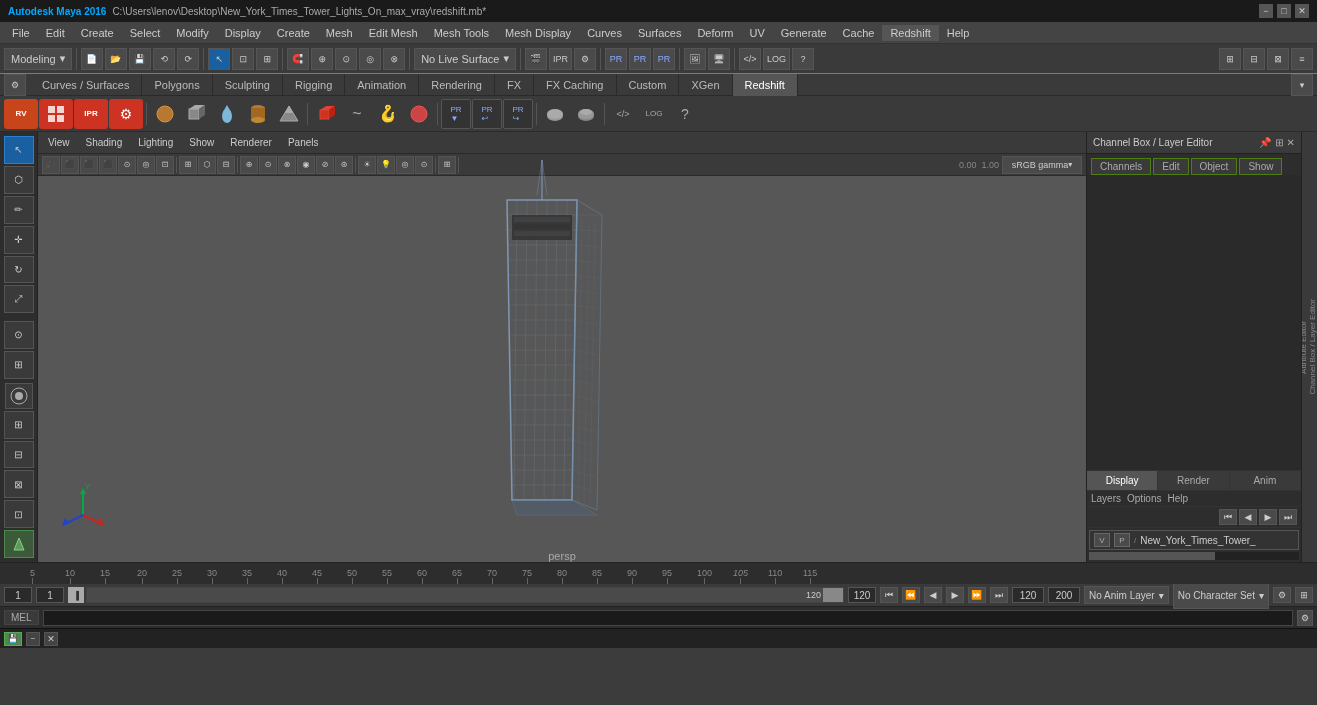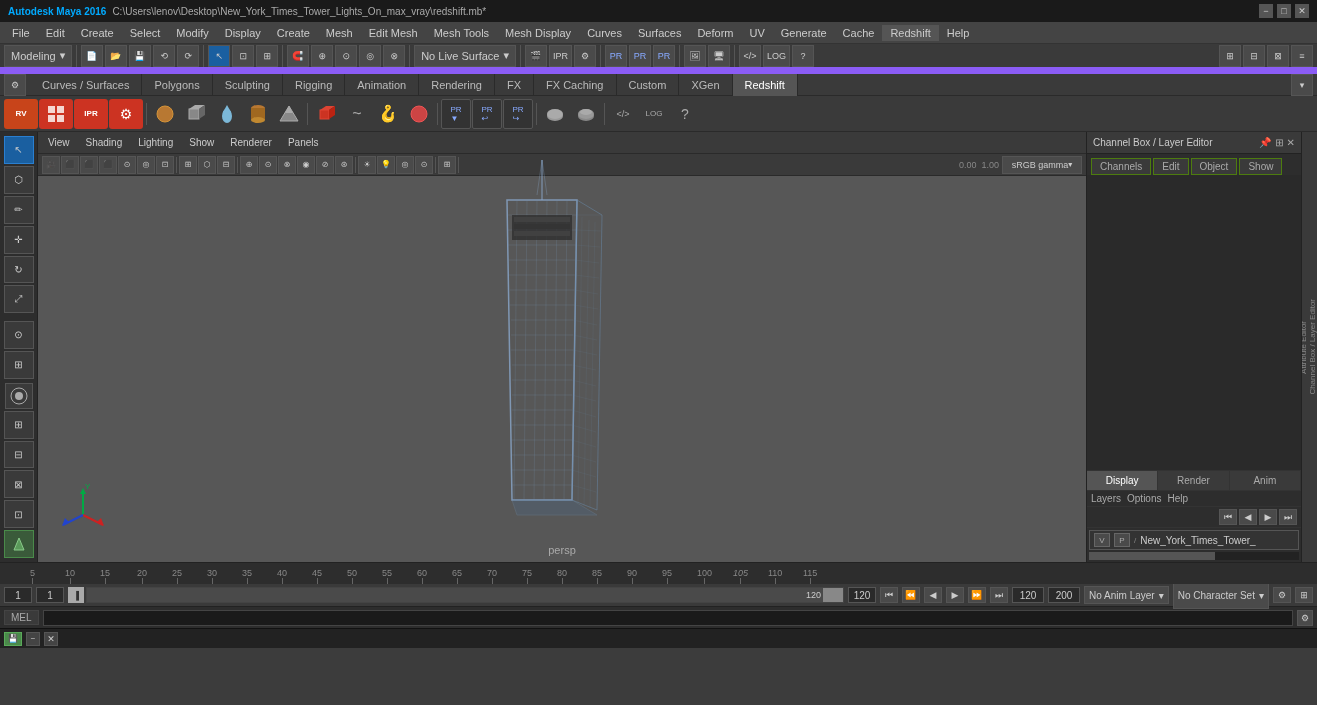--- a/index.html
+++ b/index.html
@@ -59,7 +59,7 @@
       align-items: center;
       padding: 0 4px;
       gap: 2px;
-      border-bottom: 7px solid #8b5cf6;
+      border-bottom: 1px solid #8b5cf6;
     }
     .toolbar-btn {
       height: 22px;

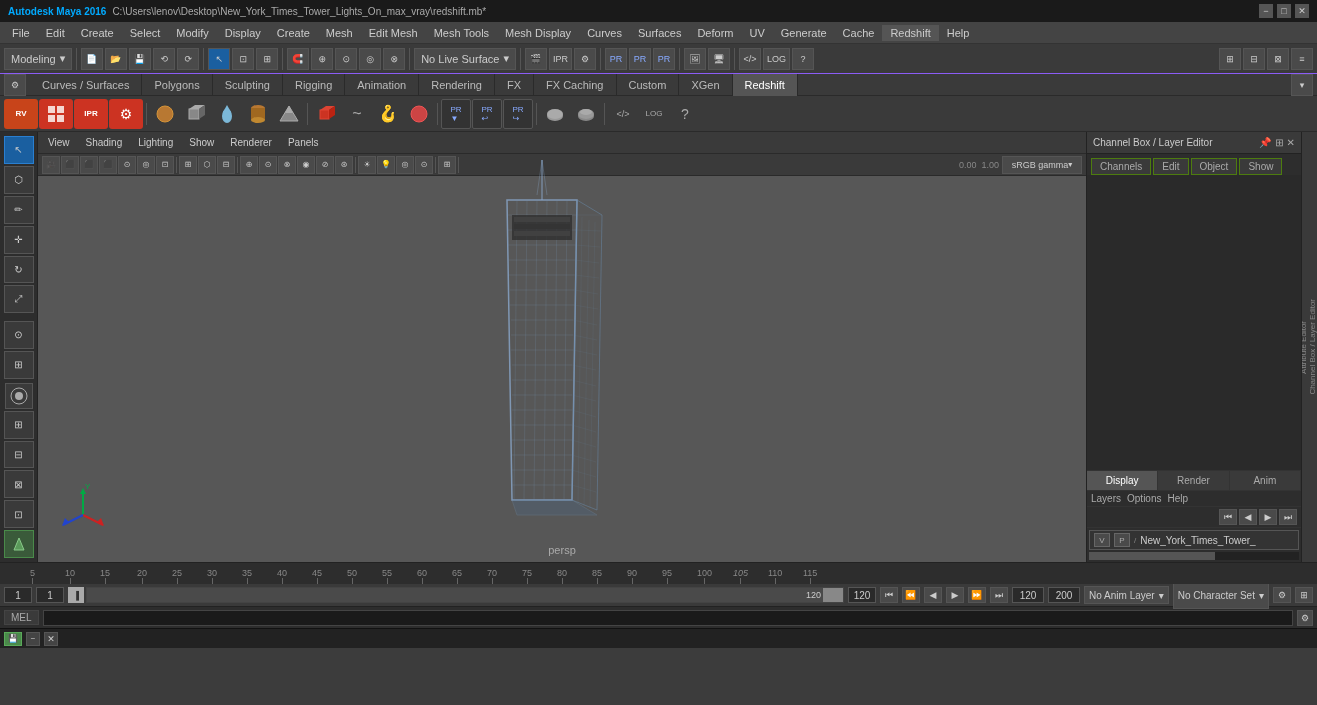--- a/index.html
+++ b/index.html
@@ -178,7 +178,7 @@
 
     .persp-label {
       position: absolute;
-      bottom: 6px;
+      bottom: 0;
       left: 50%;
       transform: translateX(-50%);
       color: #aaa;

